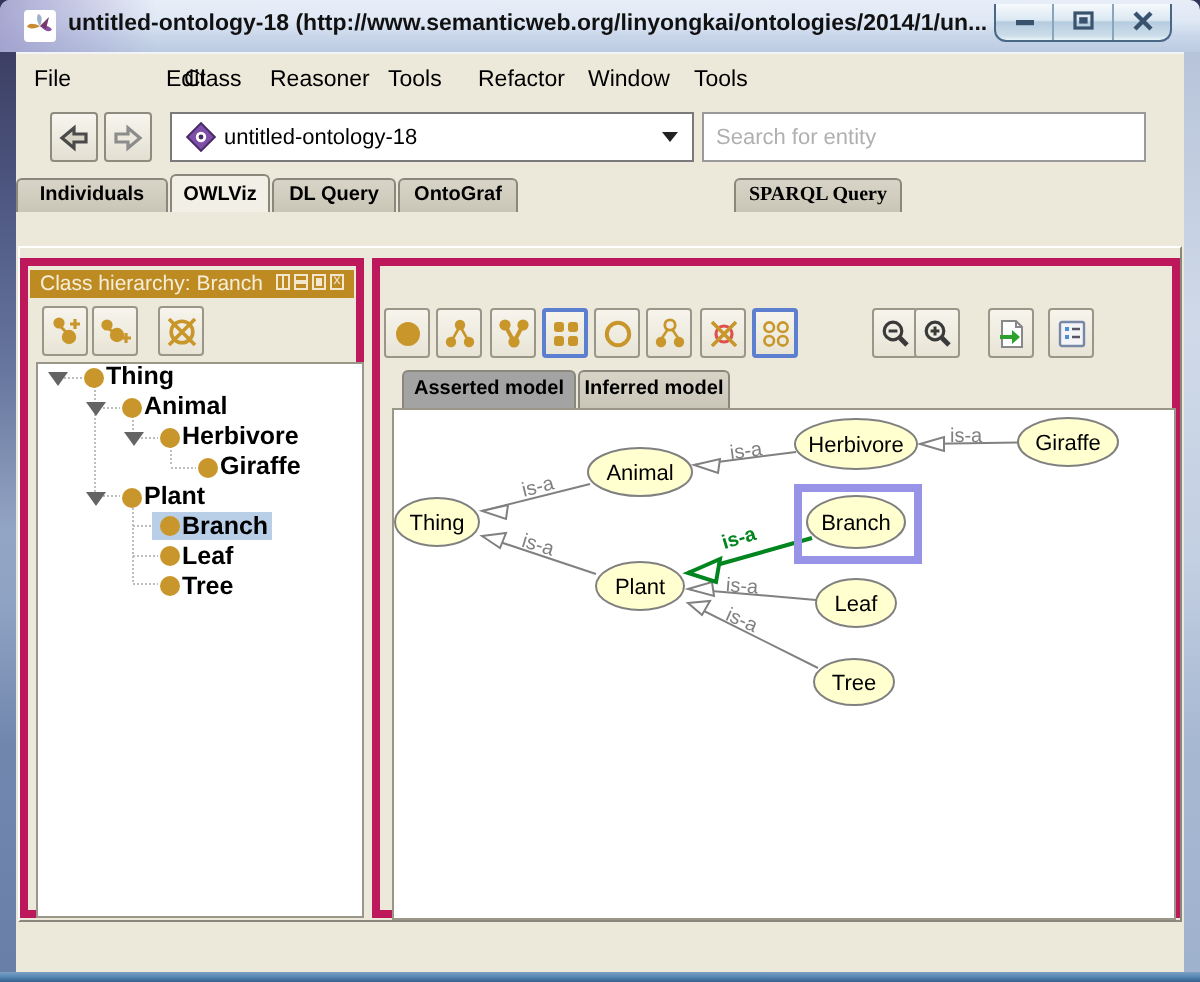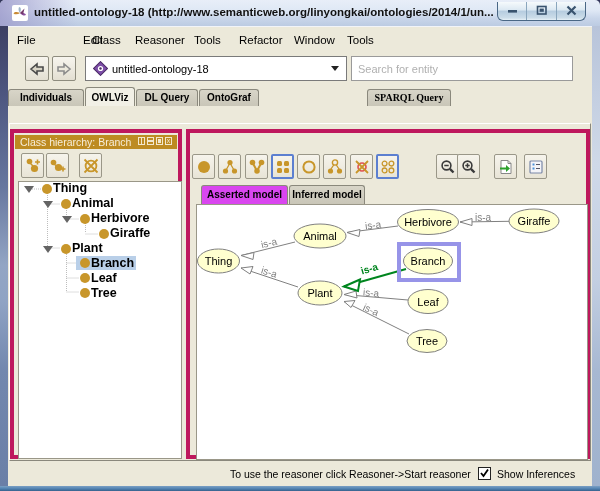--- a/index.html
+++ b/index.html
@@ -60,7 +60,7 @@
 
 #subtabs { position:absolute; left:6px; top:52px; height:19px; }
 .stab { position:absolute; height:19px; background:linear-gradient(#d8d5c8,#c9c6b8); border:1px solid #8a887c; border-bottom:none; border-radius:3px 3px 0 0; font-size:10px; font-weight:bold; text-align:center; white-space:nowrap; overflow:hidden; }
-.stab.sel { background:#d946ef; }
+.stab.sel { background:#a3a3a3; }
 #graphbox { position:absolute; left:6px; top:71px; width:392px; height:256px; background:#fff; border:1px solid #9a9788; }
 
 #statusbar { position:absolute; left:0; top:436px; width:584px; height:24px; font-size:10.5px; }

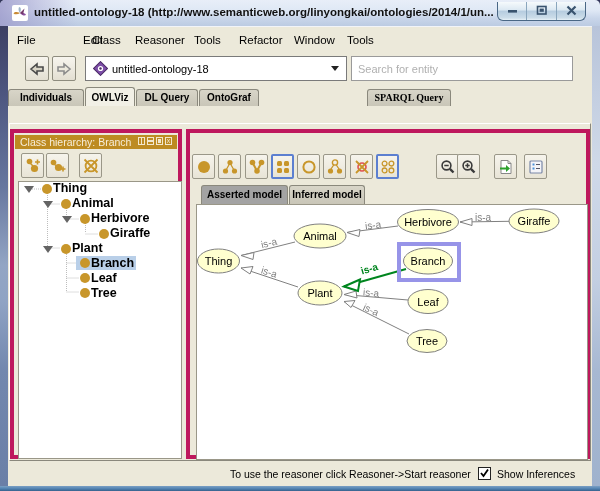--- a/index.html
+++ b/index.html
@@ -386,15 +386,6 @@
       </div>
     </div>
 
-    <div id="statusbar">
-      <span style="position:absolute; left:222px; top:5px;">To use the reasoner click Reasoner-&gt;Start reasoner</span>
-      <div style="position:absolute; left:470px; top:4px; width:13px; height:13px; background:#fff; border:1px solid #222;">
-        <svg width="11" height="11" viewBox="0 0 11 11" style="position:absolute;left:0;top:0;">
-            <path d="M2 5 L4.5 8 L9 1.5" stroke="#000" stroke-width="1.8" fill="none"></path>
-          </svg>
-      </div>
-      <span style="position:absolute; left:489px; top:5px;">Show Inferences</span>
-    </div>
   </div>
 </div>
 

